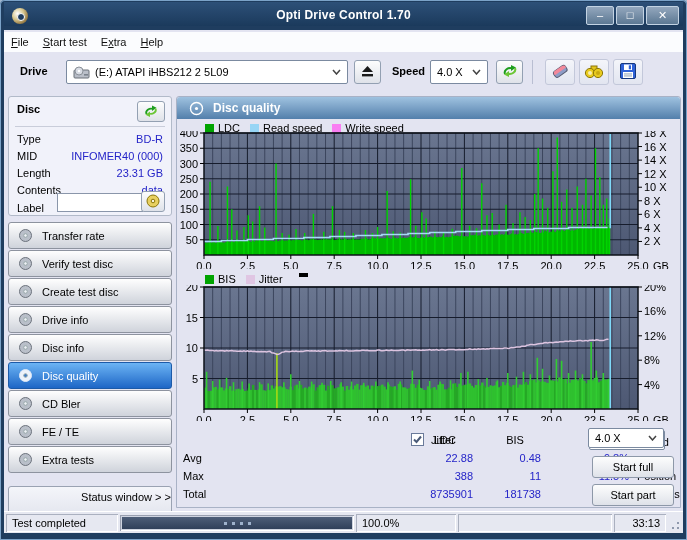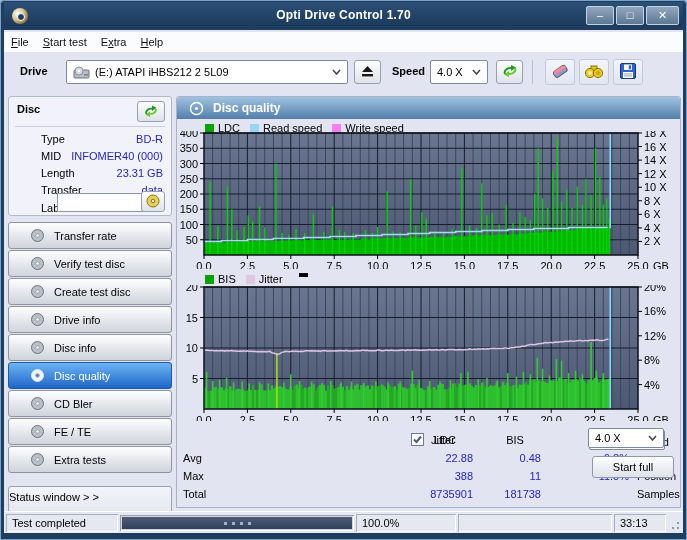--- a/index.html
+++ b/index.html
@@ -33,7 +33,7 @@
   .mini-btn{position:absolute;width:28px;height:21px;background:linear-gradient(#fdfdfd,#dfe2e9);border:1px solid #93a0b2;border-radius:3px;display:flex;align-items:center;justify-content:center;}
   #disc-box .sep{position:absolute;left:6px;right:6px;top:29px;height:1px;background:#c9cdda;}
   .fld{position:absolute;left:8px;right:8px;height:15px;}
-  .fld .k{position:absolute;left:0;margin-left:24px;}
+  .fld .k{position:absolute;left:0;}
   .fld .v{position:absolute;right:0;color:#2424c8;}
   #label-input{position:absolute;left:40px;top:-2px;width:86px;height:19px;border:1px solid #8a96aa;background:#fff;font:inherit;padding:0 3px;}
   #side-buttons{position:absolute;left:4px;top:192px;width:164px;}

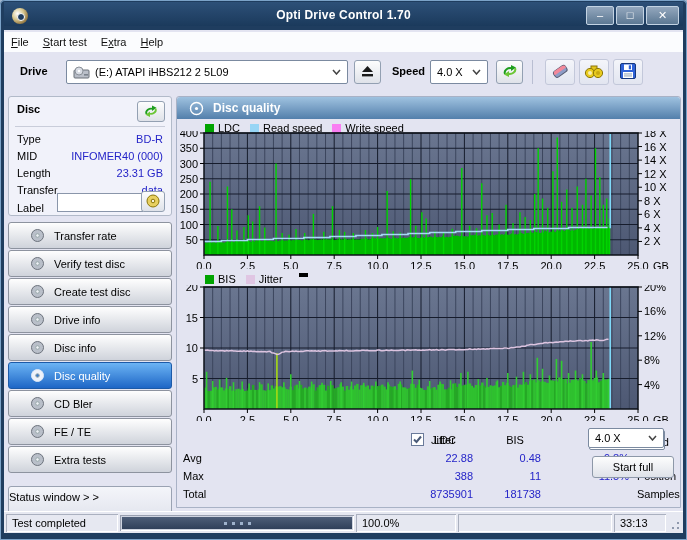--- a/index.html
+++ b/index.html
@@ -174,7 +174,7 @@
         <span class="v">23.31 GB</span>
       </div>
       <div class="fld" style="top:87px">
-        <span class="k">Transfer</span>
+        <span class="k">Contents</span>
         <span class="v">data</span>
       </div>
       <div class="fld" style="top:98px;height:22px">

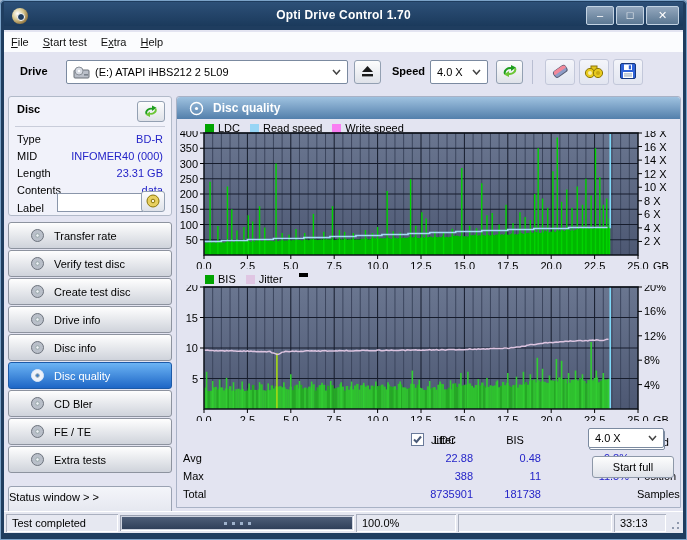--- a/index.html
+++ b/index.html
@@ -37,7 +37,7 @@
   .fld .v{position:absolute;right:0;color:#2424c8;}
   #label-input{position:absolute;left:40px;top:-2px;width:86px;height:19px;border:1px solid #8a96aa;background:#fff;font:inherit;padding:0 3px;}
   #side-buttons{position:absolute;left:4px;top:192px;width:164px;}
-  .side-btn{position:relative;width:164px;height:27px;margin-bottom:1px;background:linear-gradient(#fefefe,#cfd3db);border:1px solid #8d939f;border-radius:3px;display:flex;align-items:center;gap:9px;padding-left:21px;}
+  .side-btn{position:relative;width:164px;height:27px;margin-bottom:1px;background:linear-gradient(#fefefe,#cfd3db);border:1px solid #8d939f;border-radius:3px;display:flex;align-items:center;gap:9px;padding-left:9px;}
   .side-btn.sel{background:linear-gradient(#6cb4f4,#1e66c6);border-color:#1c5aa8;color:#fff;}
   #status-window-button{position:absolute;left:4px;top:456px;width:164px;height:40px;background:linear-gradient(#f4f5fa,#dde0ea);border:1px solid #9aa2b2;border-radius:3px;text-align:left;line-height:20px;}
   

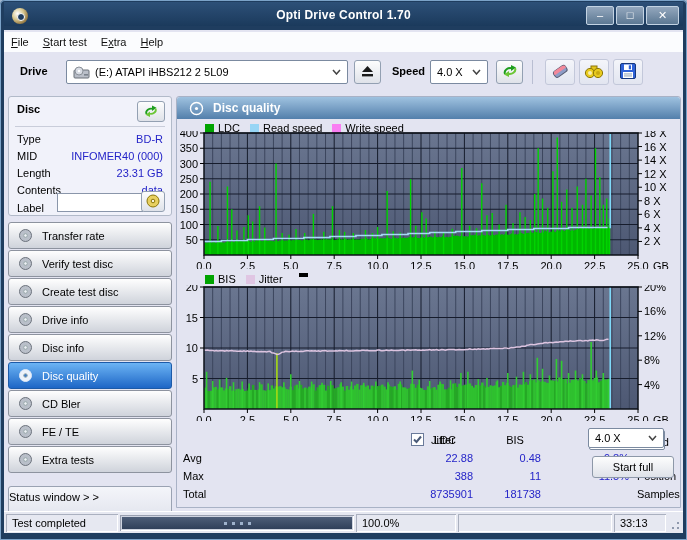--- a/index.html
+++ b/index.html
@@ -39,7 +39,7 @@
   #side-buttons{position:absolute;left:4px;top:192px;width:164px;}
   .side-btn{position:relative;width:164px;height:27px;margin-bottom:1px;background:linear-gradient(#fefefe,#cfd3db);border:1px solid #8d939f;border-radius:3px;display:flex;align-items:center;gap:9px;padding-left:9px;}
   .side-btn.sel{background:linear-gradient(#6cb4f4,#1e66c6);border-color:#1c5aa8;color:#fff;}
-  #status-window-button{position:absolute;left:4px;top:456px;width:164px;height:40px;background:linear-gradient(#f4f5fa,#dde0ea);border:1px solid #9aa2b2;border-radius:3px;text-align:left;line-height:20px;}
+  #status-window-button{position:absolute;left:4px;top:456px;width:164px;height:40px;background:linear-gradient(#f4f5fa,#dde0ea);border:1px solid #9aa2b2;border-radius:3px;text-align:right;line-height:20px;}
   
   #panel{position:absolute;left:172px;top:66px;width:505px;height:412px;border:1px solid #a9b2c6;border-radius:3px 3px 0 0;background:#e3e4f1;}
   #panel-header{position:absolute;left:0;top:0;right:0;height:22px;background:linear-gradient(#9fc2e0,#537fab);border-radius:3px 3px 0 0;color:#fff;font-weight:bold;font-size:12px;line-height:22px;padding-left:36px;}

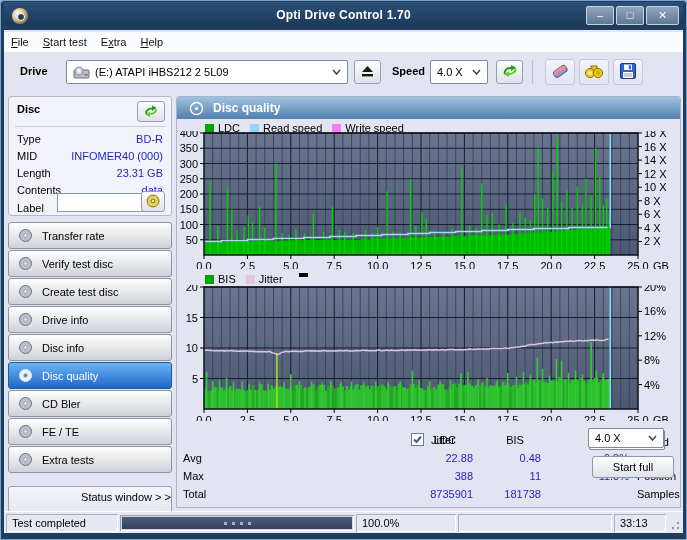--- a/index.html
+++ b/index.html
@@ -874,6 +874,7 @@
         </svg>
     </div>
     <div class="push-btn" style="left:588px;top:426px">Start full</div>
+    <div class="push-btn" style="left:588px;top:454px">Start part</div>
 
     <div id="statusbar">
       <div class="sb-panel" style="left:2px;width:112px">Test completed</div>

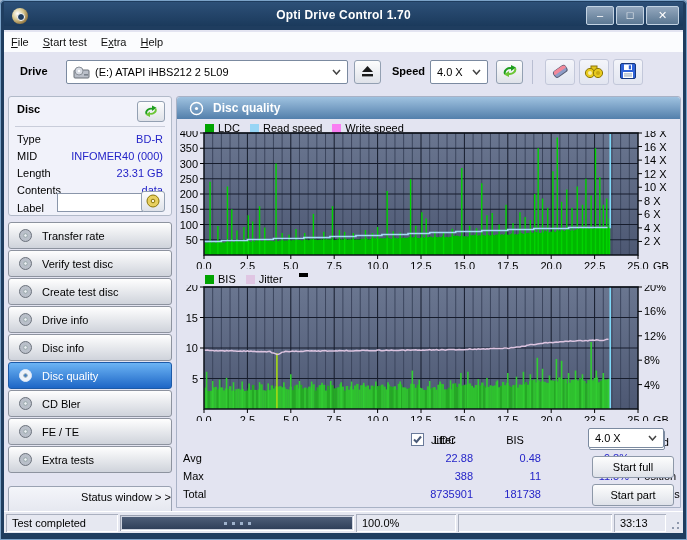--- a/index.html
+++ b/index.html
@@ -888,7 +888,7 @@
       </div>
       <div class="sb-panel" style="left:352px;width:100px">100.0%</div>
       <div class="sb-panel" style="left:454px;width:154px"></div>
-      <div class="sb-panel" style="left:610px;width:52px;text-align:left">33:13</div>
+      <div class="sb-panel" style="left:610px;width:52px;text-align:right">33:13</div>
       <div id="resize-grip"></div>
     </div>
   </div>

